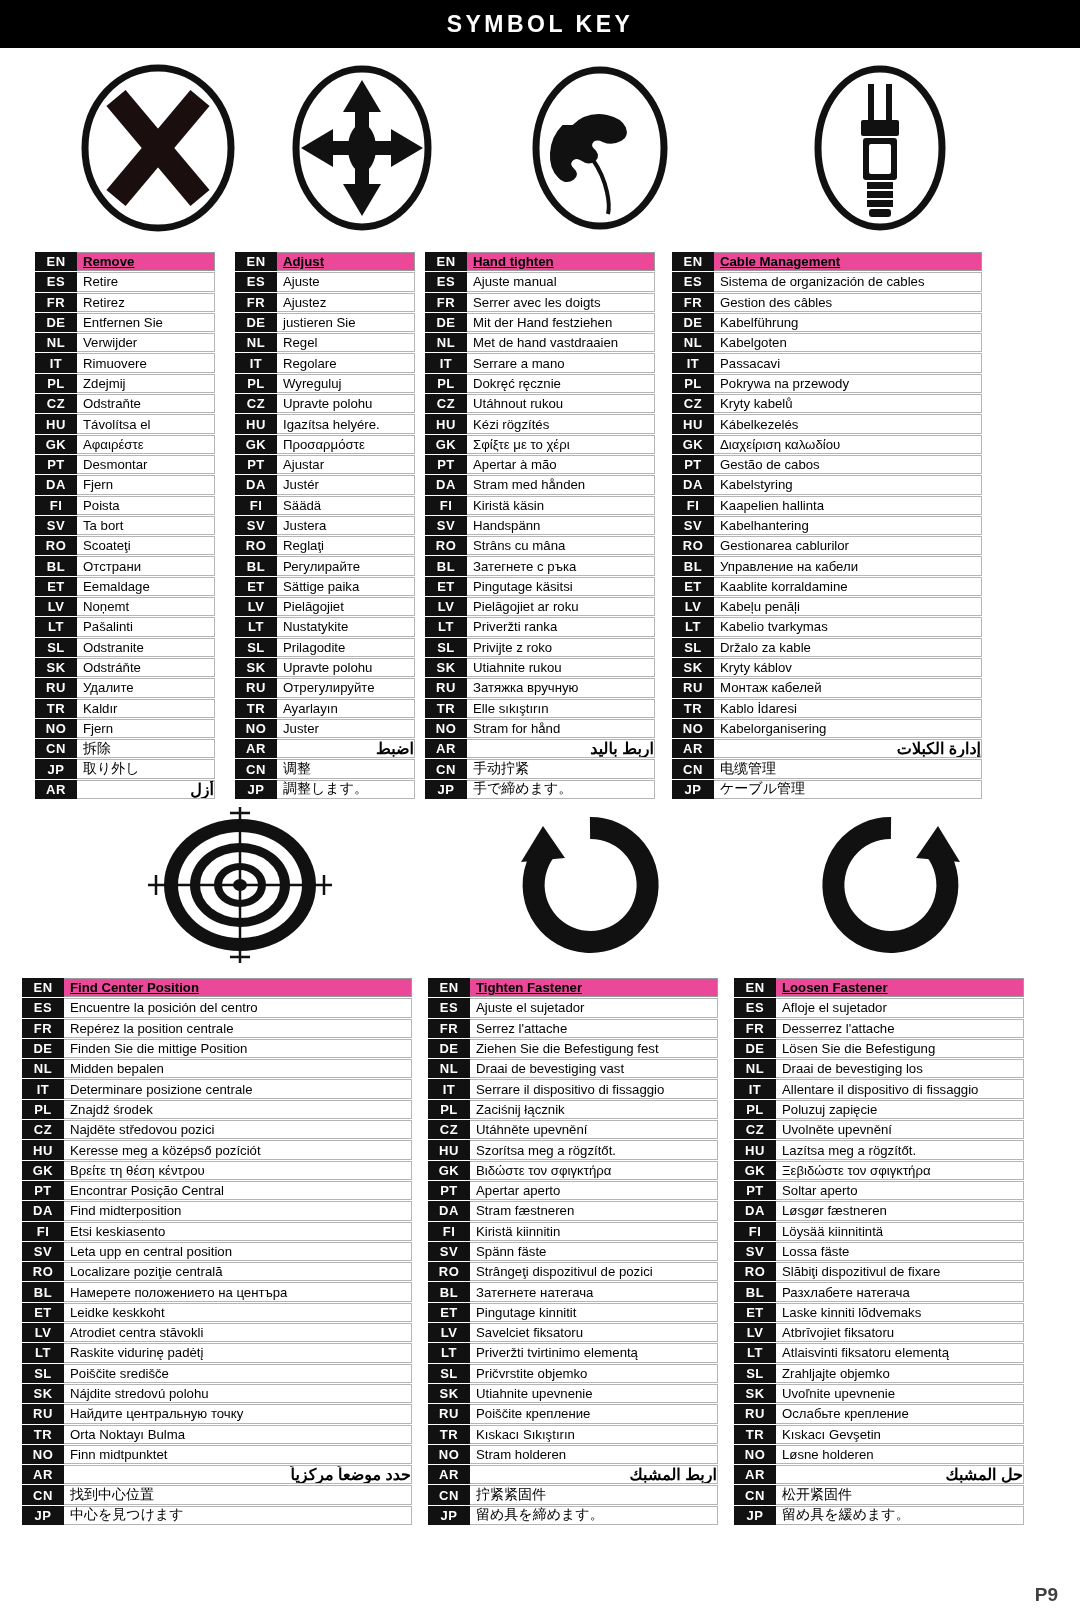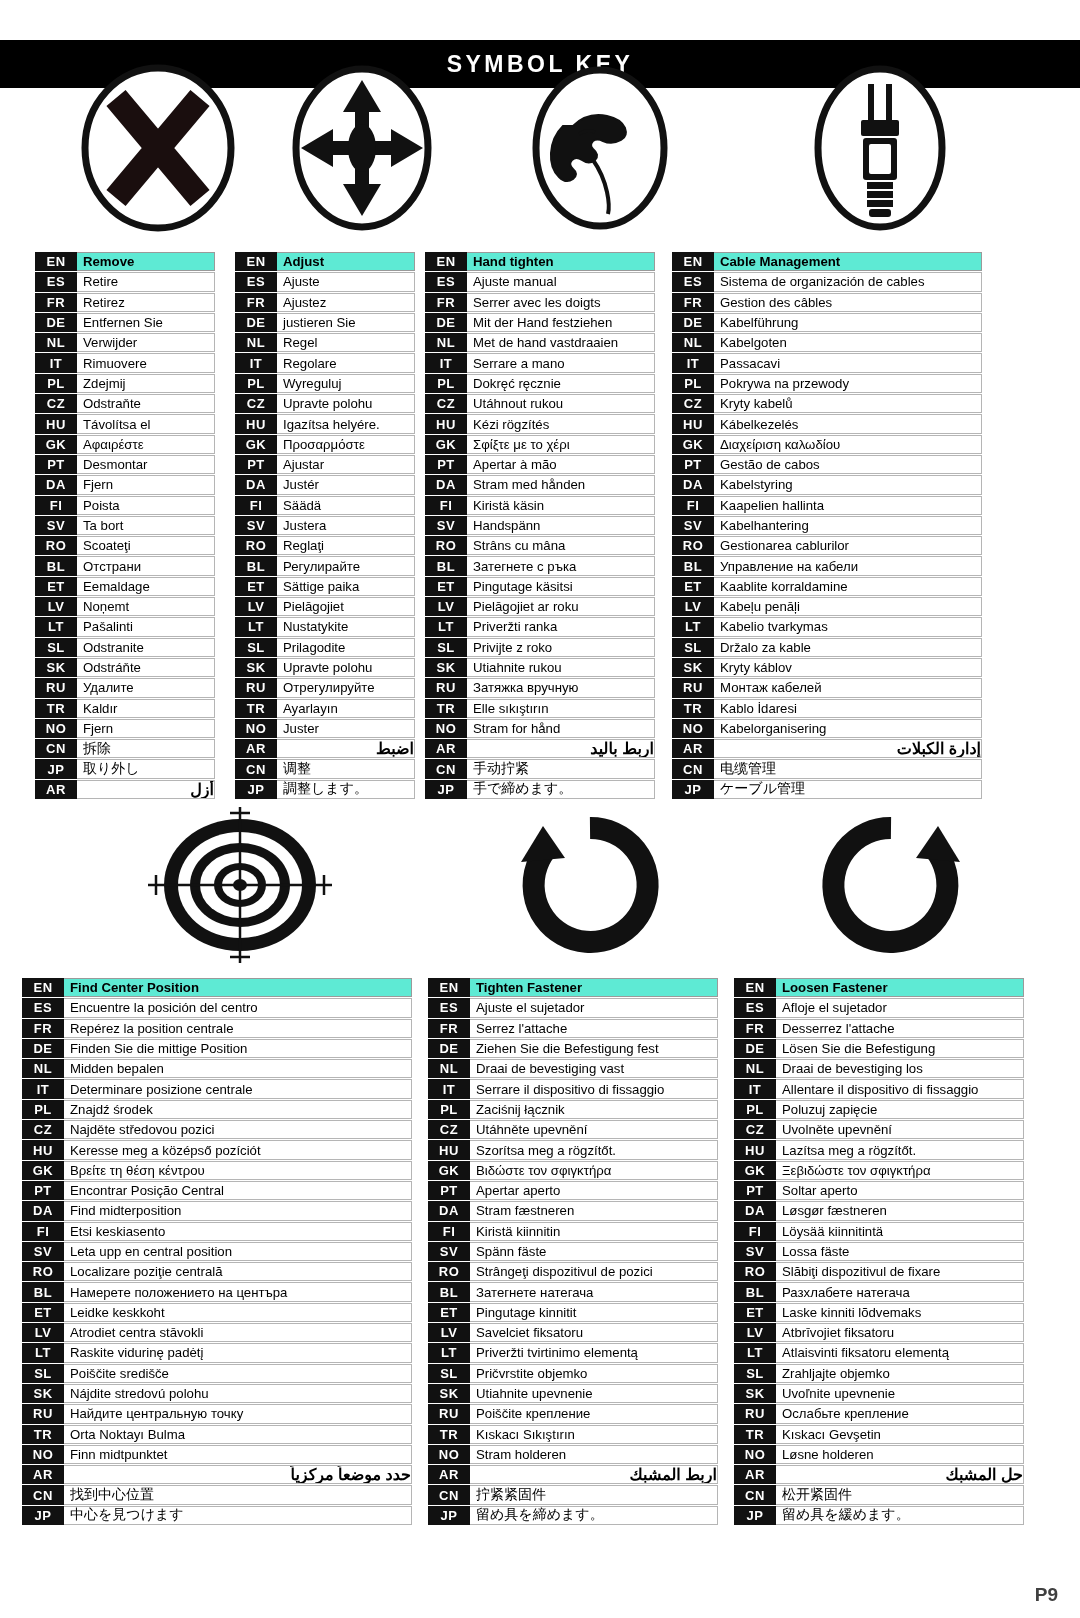--- a/index.html
+++ b/index.html
@@ -27,7 +27,6 @@
     display: flex;
     align-items: center;
     justify-content: center;
-    margin-top: 40px;
   }
   .title-bar .title-text {
     font-size: 23px;

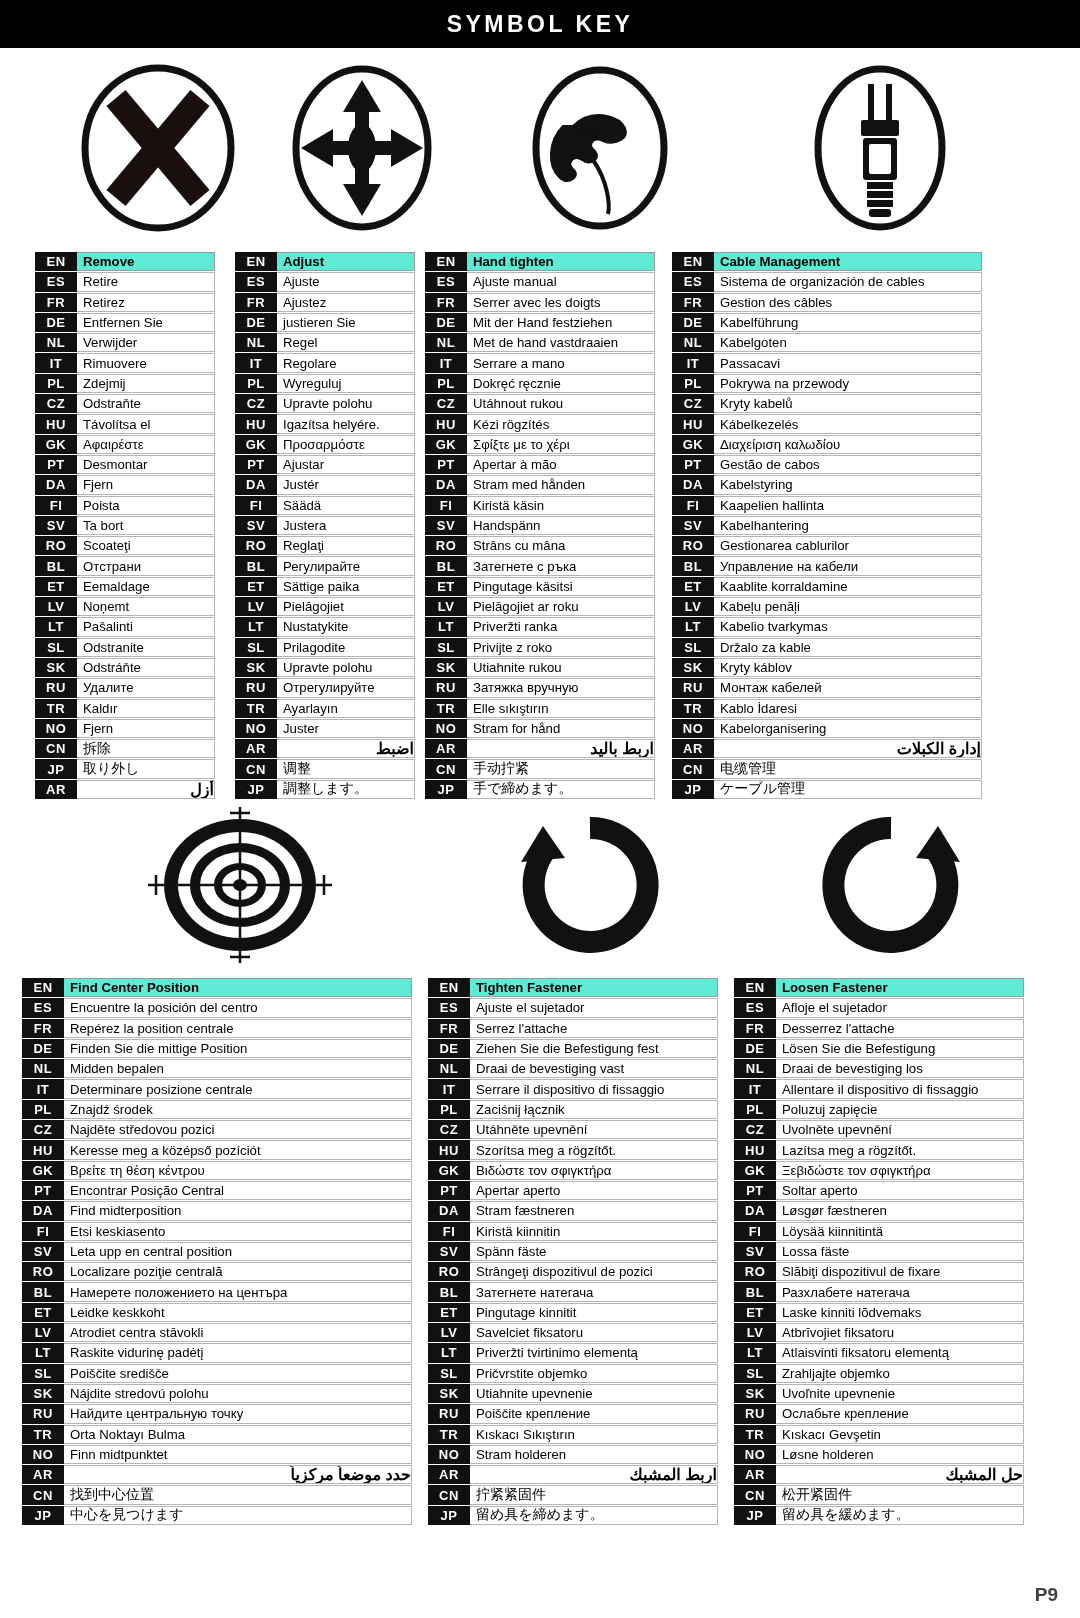--- a/index.html
+++ b/index.html
@@ -87,9 +87,10 @@
     font-family: "Liberation Sans", sans-serif;
   }
   .row.header .term {
-    background: #5eead4;
+    background: #ec4899;
     font-weight: bold;
     border-color: #9a9a9a;
+    text-decoration: underline;
   }
   .row.rtl .term {
     direction: rtl;

